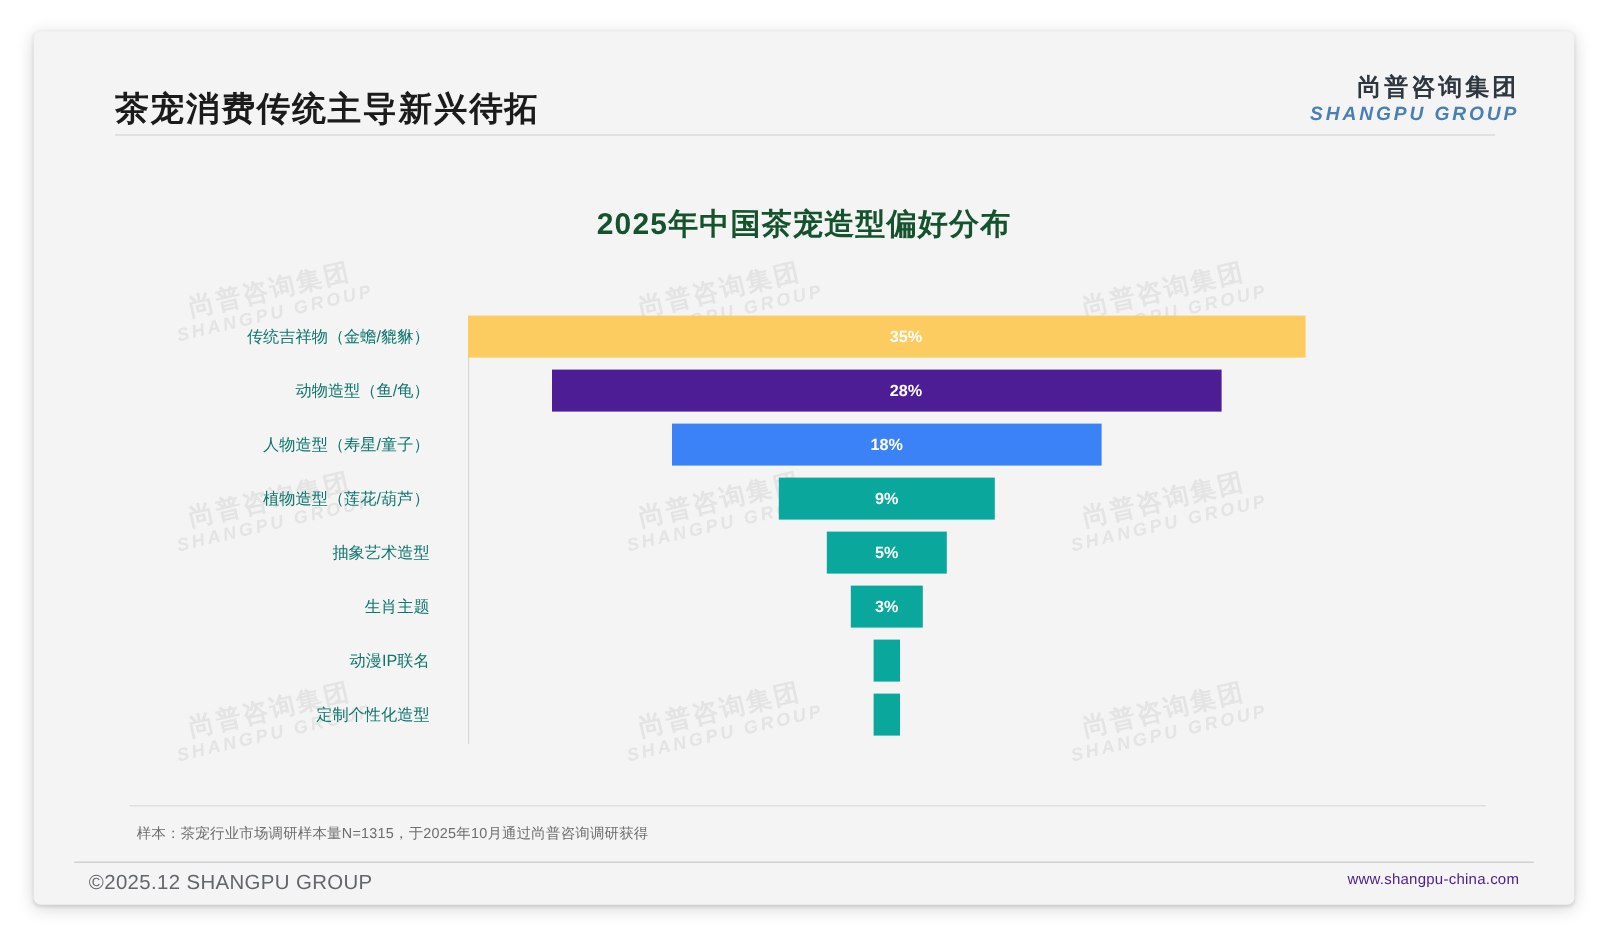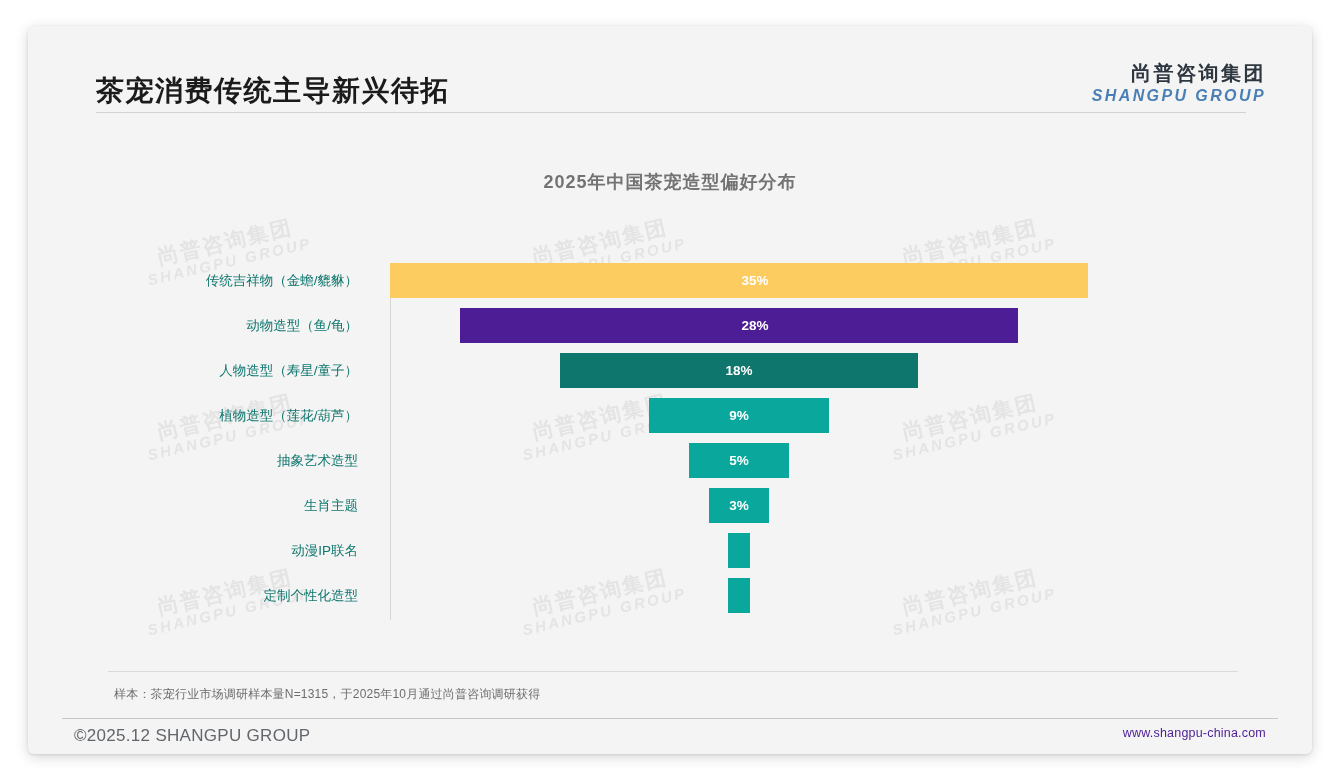--- a/index.html
+++ b/index.html
@@ -59,7 +59,7 @@
   .chart-title {
     position: absolute; left: 0; top: 144px; width: 100%;
     text-align: center; z-index: 3;
-    font-size: 18px; font-weight: 700; color: #737373; letter-spacing: 1px;
+    font-size: 25px; font-weight: 700; color: #14532d; letter-spacing: 1px;
   }
 
   .plot { position: absolute; left: 0; top: 0; width: 100%; height: 100%; z-index: 2; }

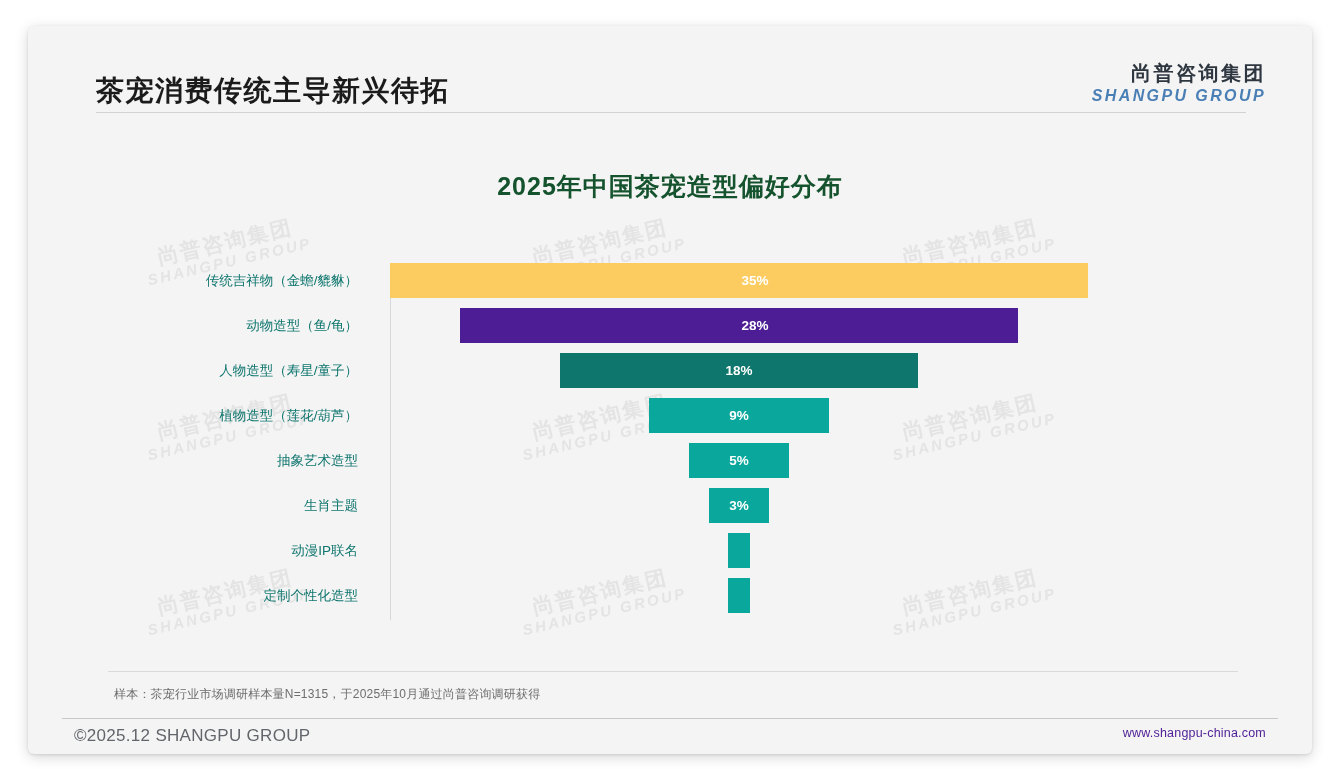--- a/index.html
+++ b/index.html
@@ -191,7 +191,7 @@
         <div class="row">
           <div class="row-label">人物造型（寿星/童子）</div>
           <div class="bar-track">
-            <div class="bar c-teal" style="left: 169.514px; width: 358.971px; background: #0f766e;">18%</div>
+            <div class="bar c-teal" style="left: 169.514px; width: 358.971px; background: #3b82f6;">18%</div>
           </div>
         </div>
         <div class="row">

